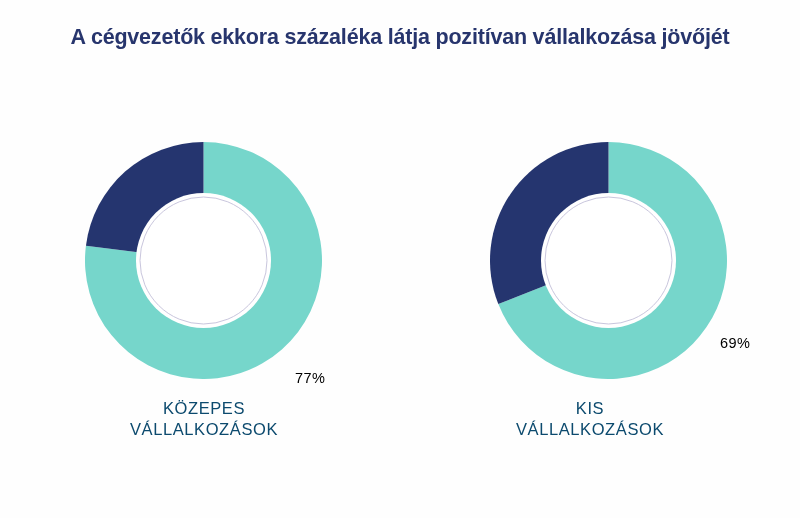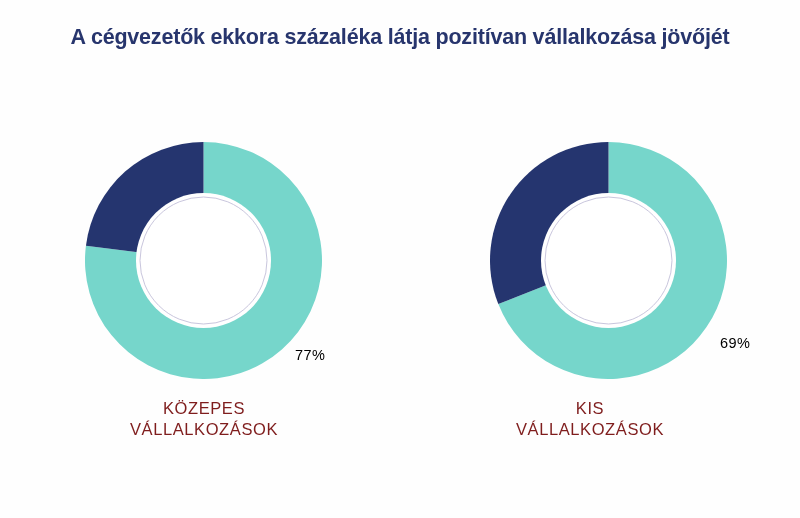--- a/index.html
+++ b/index.html
@@ -46,7 +46,7 @@
     letter-spacing: 0.4px;
     white-space: nowrap;
   }
-  .pct-left  { left: 295px; top: 347px; }
+  .pct-left  { left: 295px; top: 370px; }
   .pct-right { left: 720px; top: 335px; }
   .cat-label {
     position: absolute;

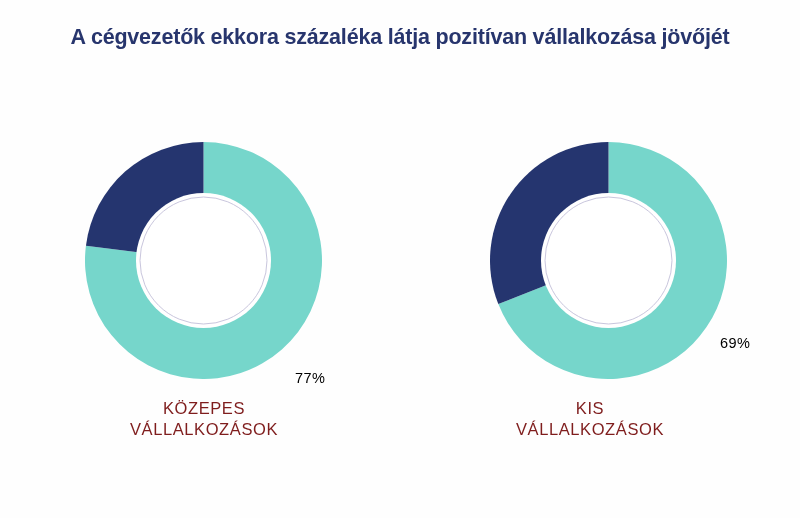--- a/index.html
+++ b/index.html
@@ -53,7 +53,7 @@
     width: 300px;
     text-align: center;
     font-size: 16.5px;
-    color: #7f1d1d;
+    color: #0c4a6e;
     letter-spacing: 0.6px;
     line-height: 21px;
   }

